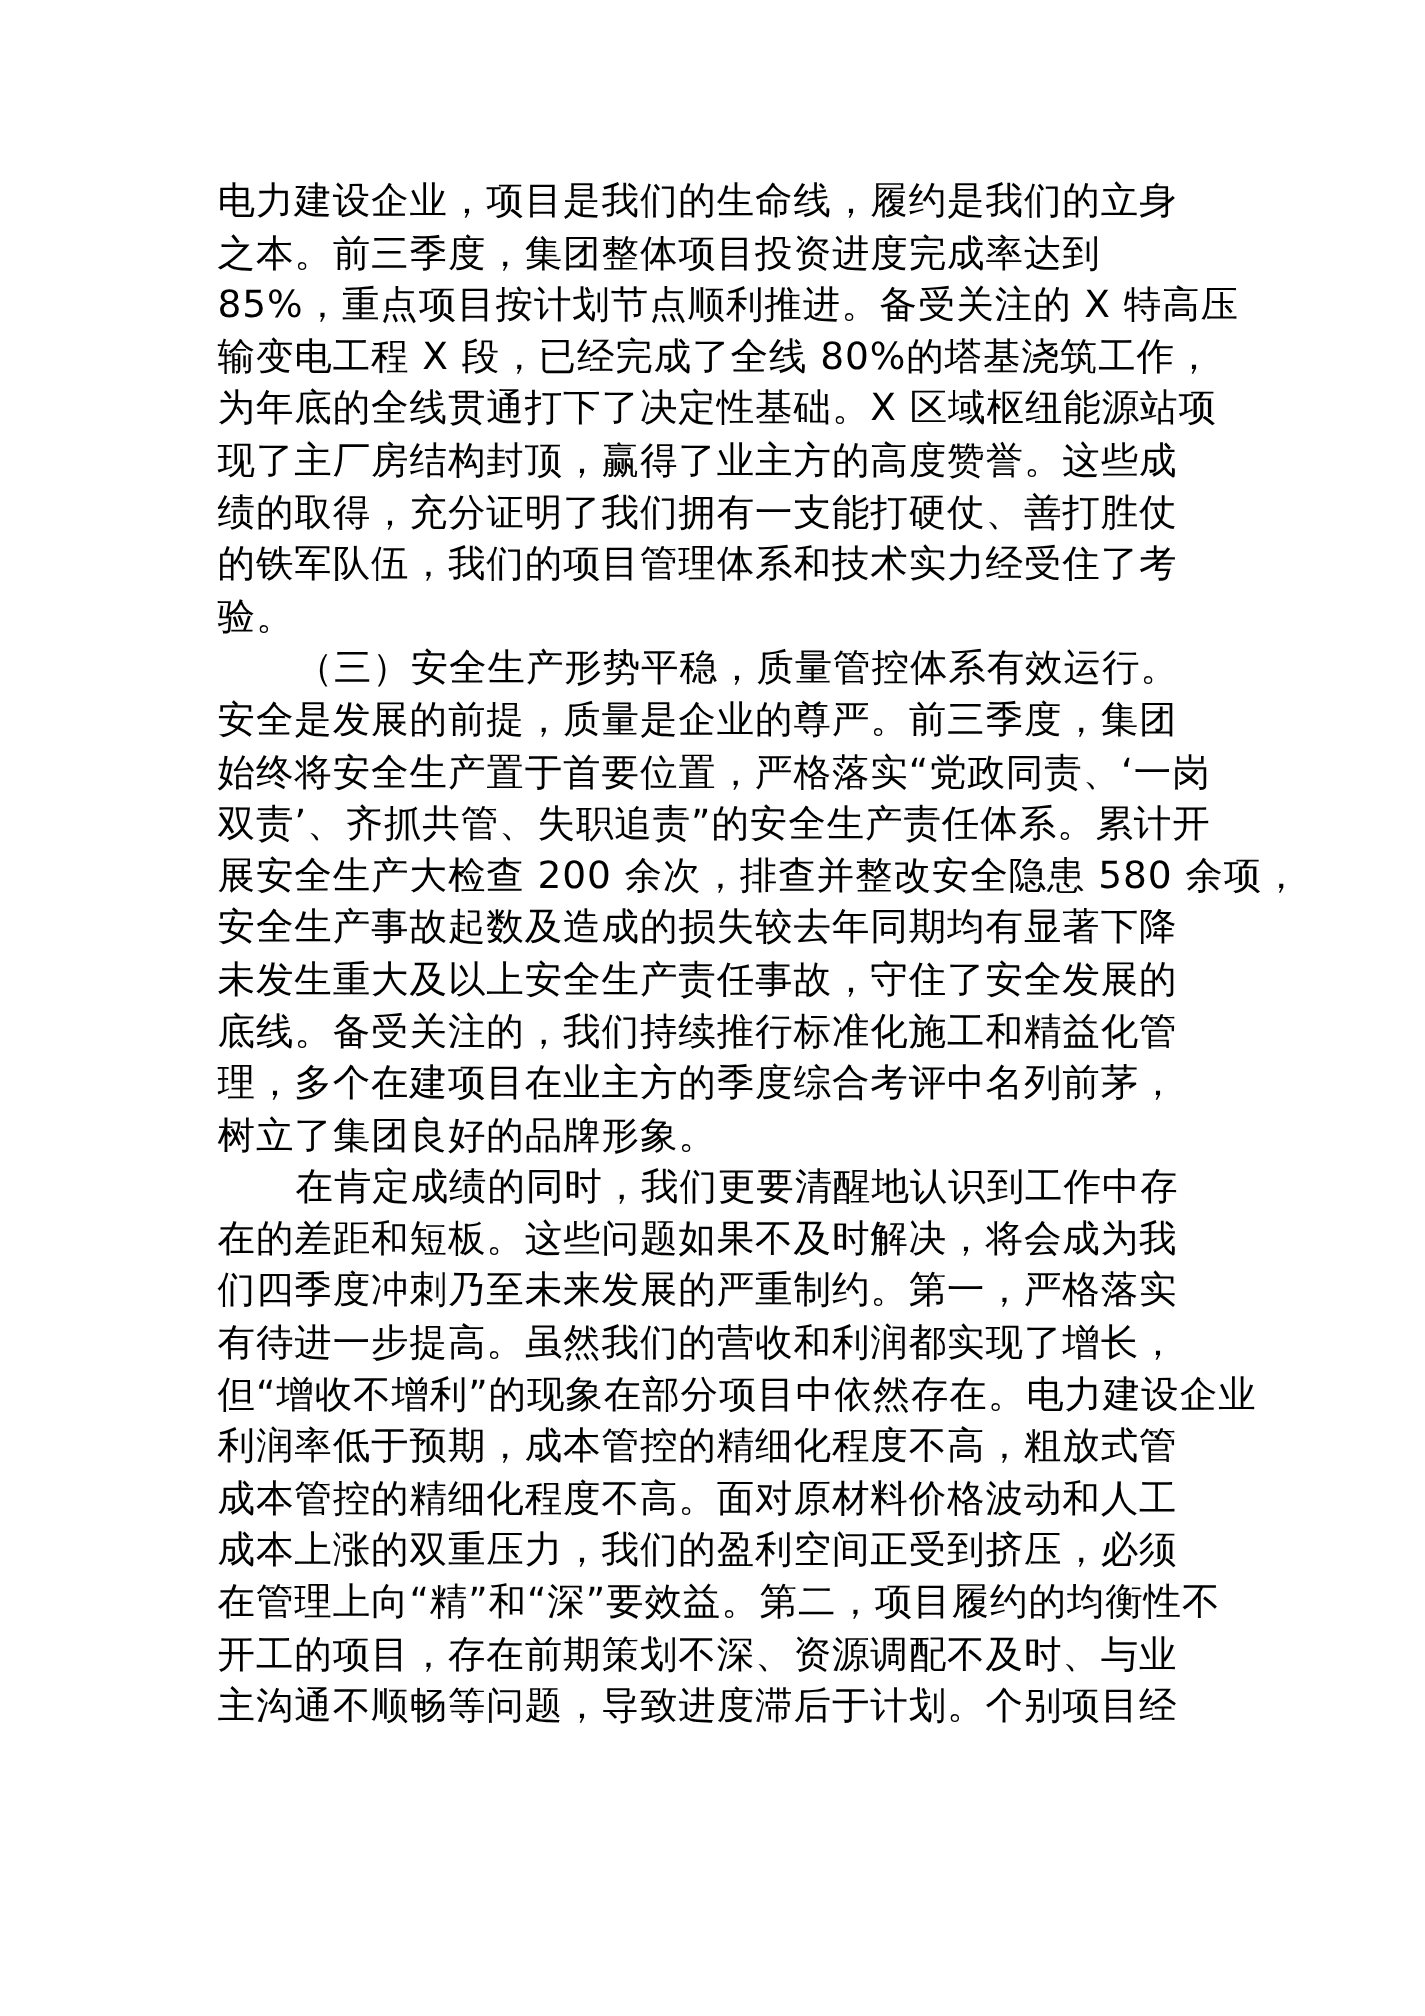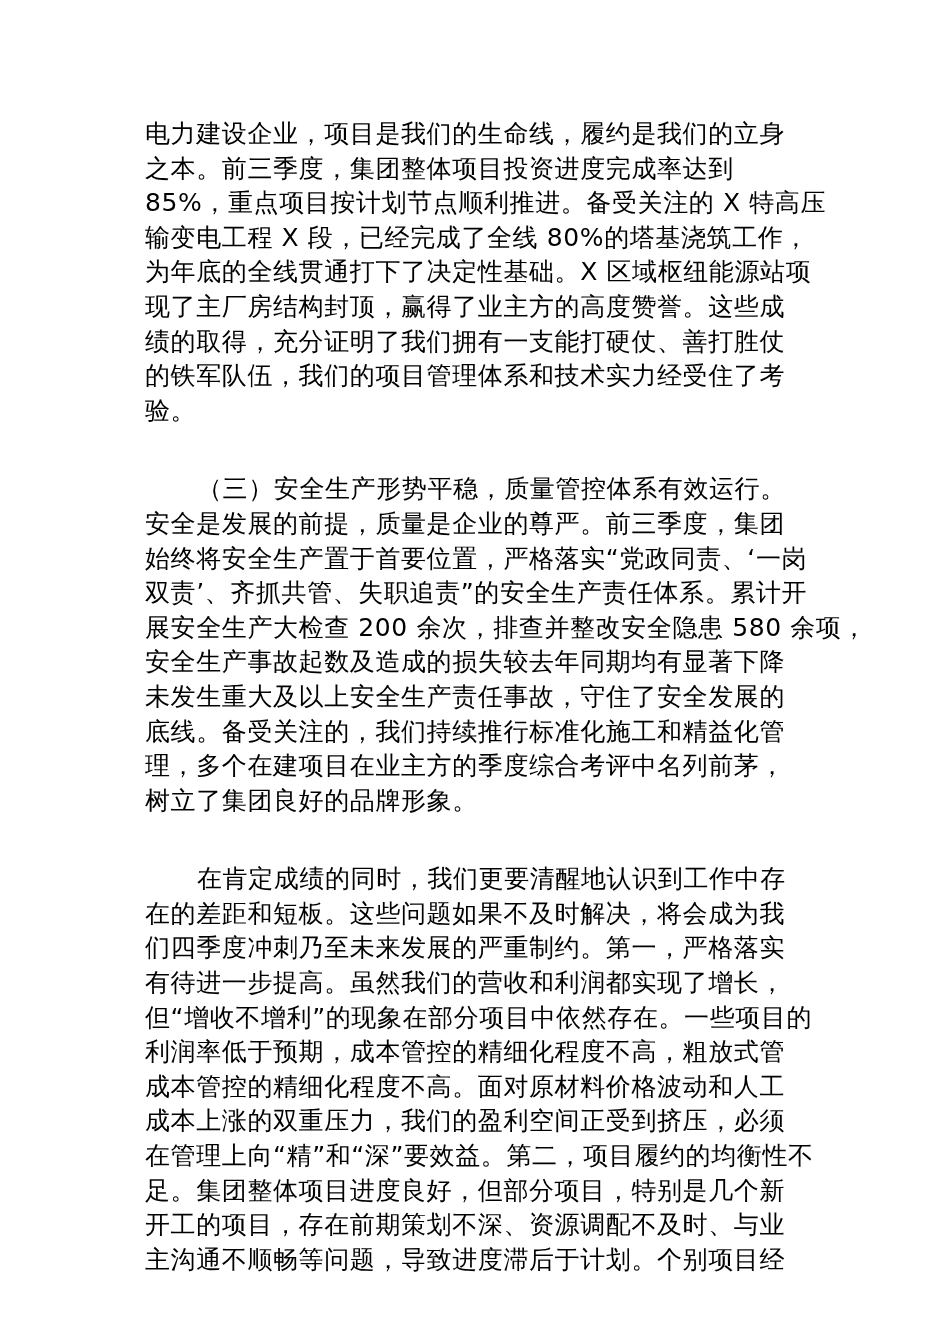--- a/index.html
+++ b/index.html
@@ -38,7 +38,6 @@
     }
     .indent {
       padding-left: 52px;
-      margin-top: 44px;
     }
   </style>
 </head>

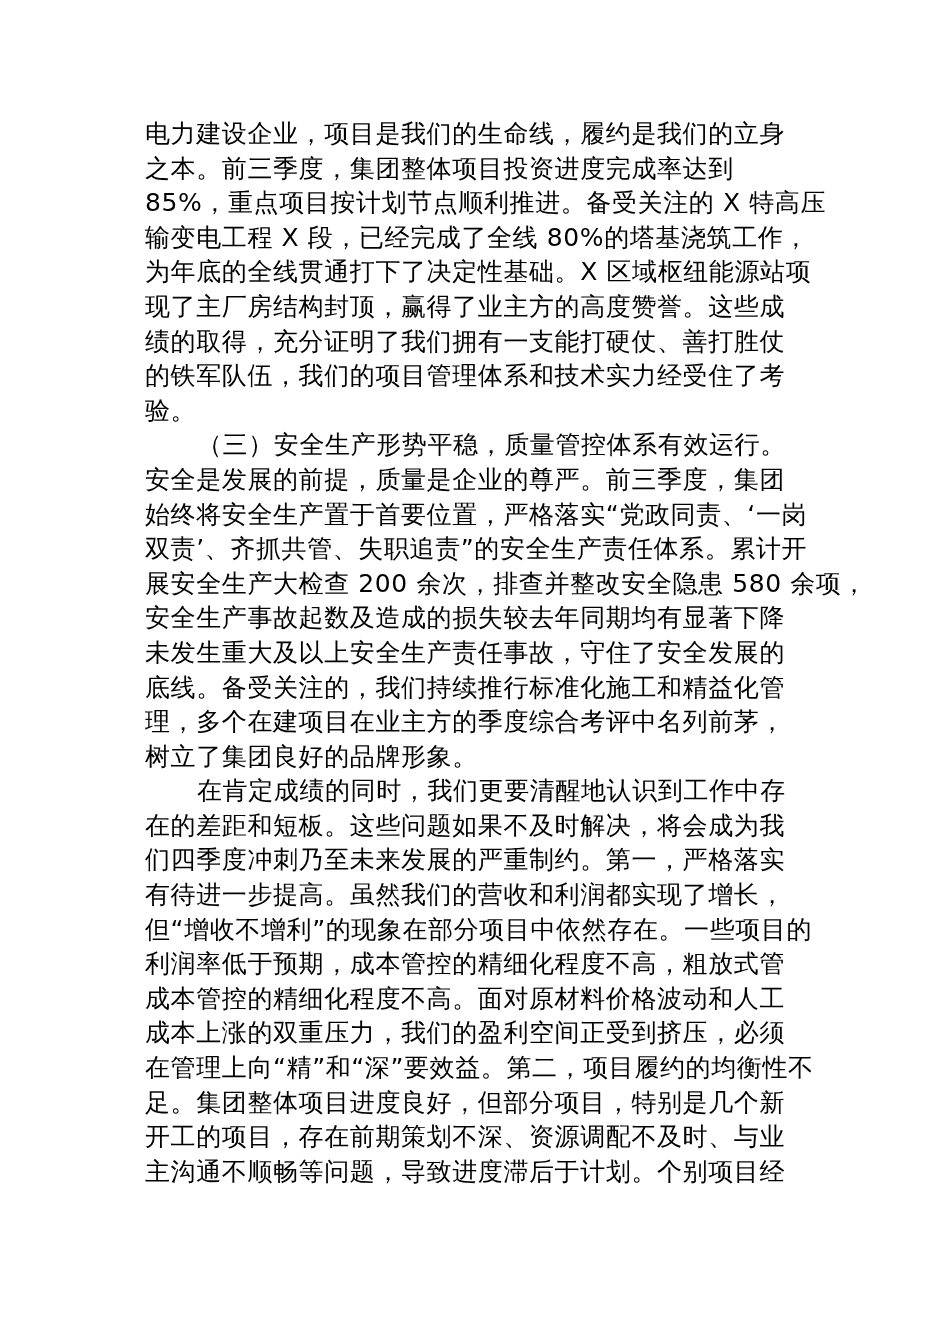--- a/index.html
+++ b/index.html
@@ -76,7 +76,7 @@
       <div class="line">在的差距和短板。这些问题如果不及时解决，将会成为我</div>
       <div class="line">们四季度冲刺乃至未来发展的严重制约。第一，严格落实</div>
       <div class="line">有待进一步提高。虽然我们的营收和利润都实现了增长，</div>
-      <div class="line">但“增收不增利”的现象在部分项目中依然存在。一些项目的</div>
+      <div class="line">但“增收不增利”的现象在部分项目中依然存在。电力建设企业</div>
       <div class="line">利润率低于预期，成本管控的精细化程度不高，粗放式管</div>
       <div class="line">成本管控的精细化程度不高。面对原材料价格波动和人工</div>
       <div class="line">成本上涨的双重压力，我们的盈利空间正受到挤压，必须</div>

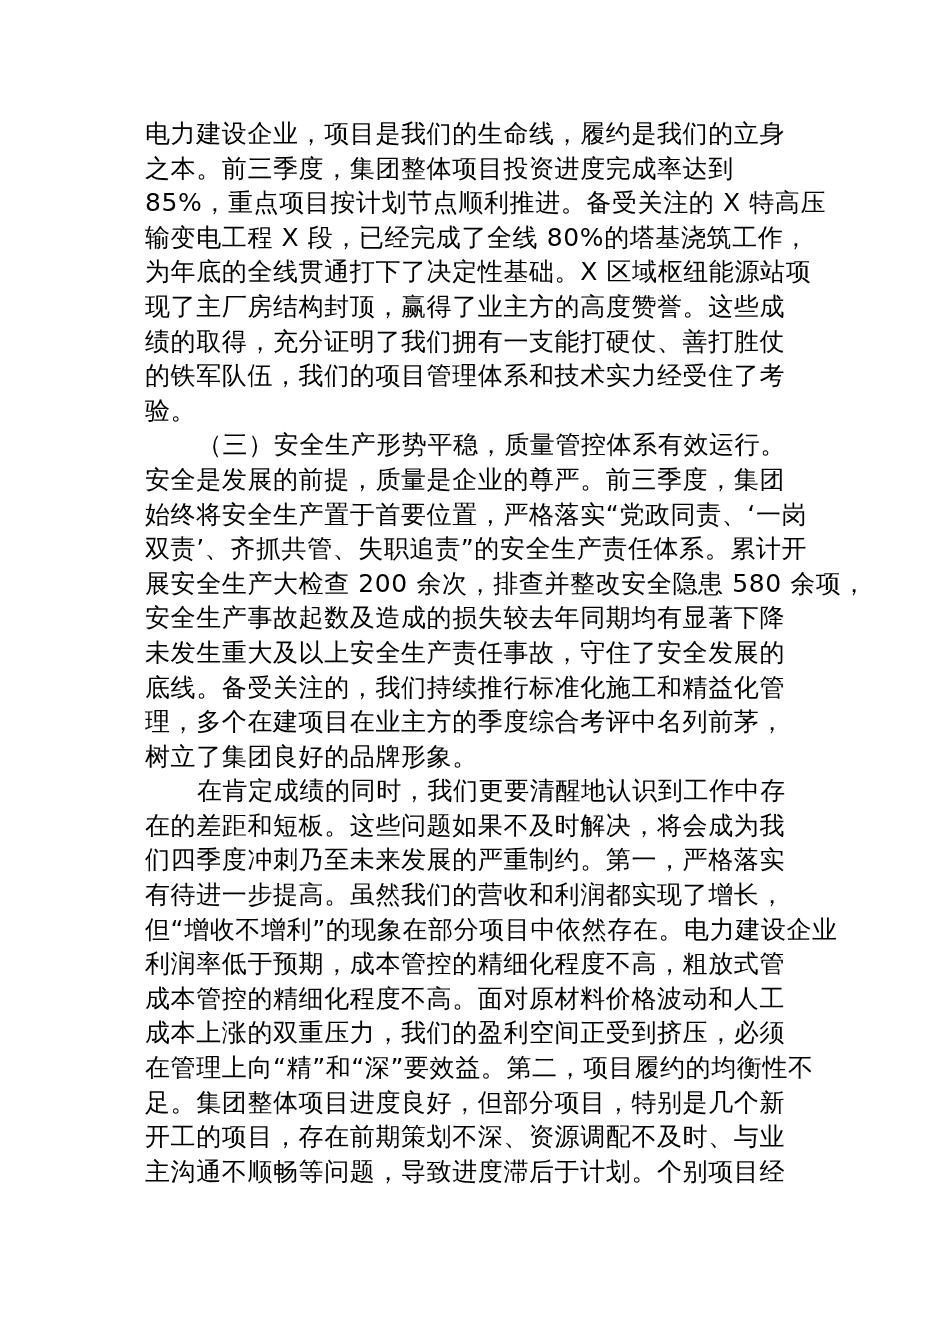--- a/index.html
+++ b/index.html
@@ -81,7 +81,6 @@
       <div class="line">成本管控的精细化程度不高。面对原材料价格波动和人工</div>
       <div class="line">成本上涨的双重压力，我们的盈利空间正受到挤压，必须</div>
       <div class="line">在管理上向“精”和“深”要效益。第二，项目履约的均衡性不</div>
-      <div class="line">足。集团整体项目进度良好，但部分项目，特别是几个新</div>
       <div class="line">开工的项目，存在前期策划不深、资源调配不及时、与业</div>
       <div class="line">主沟通不顺畅等问题，导致进度滞后于计划。个别项目经</div>
     </div>

